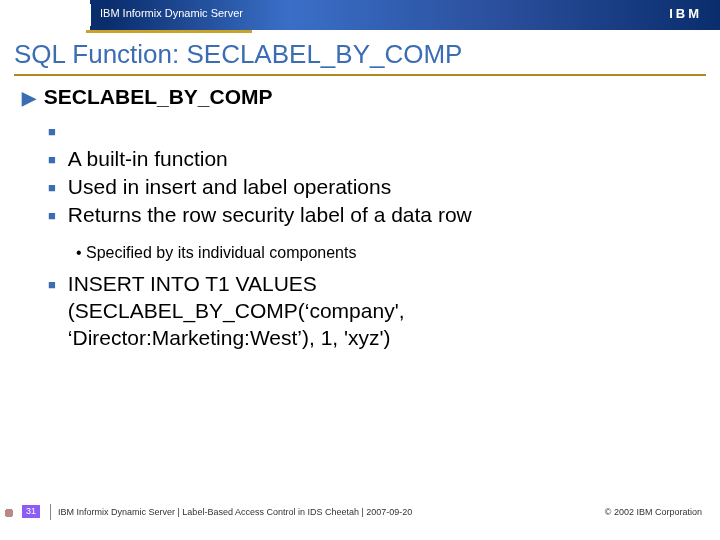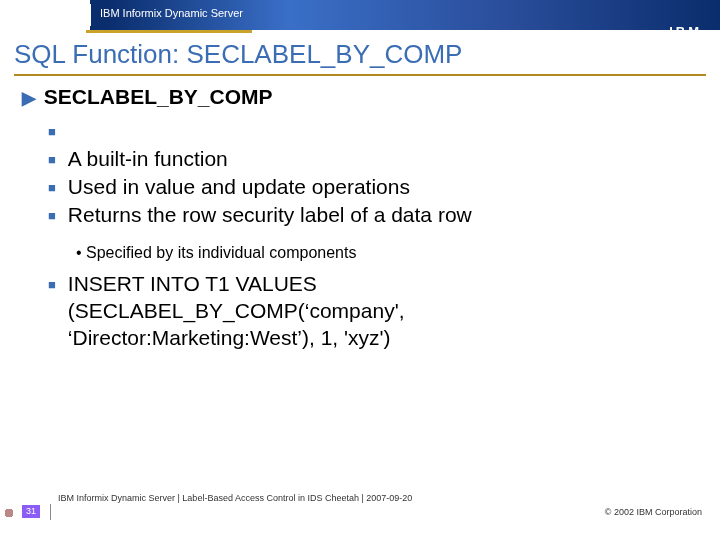--- a/index.html
+++ b/index.html
@@ -8,7 +8,7 @@
   .topbar .whitecut{position:absolute;left:0;top:0;width:90px;height:30px;background:#fff}
   .topbar .divider{position:absolute;left:90px;top:4px;width:1px;height:22px;background:#fff}
   .topbar .prod{position:absolute;left:100px;top:7px;color:#fff;font-size:11px}
-  .topbar .ibm-logo{position:absolute;right:18px;top:24px;color:#fff;font-size:13px;font-weight:bold;letter-spacing:3px;font-family:"Arial",sans-serif}
+  .topbar .ibm-logo{position:absolute;right:18px;top:6px;color:#fff;font-size:13px;font-weight:bold;letter-spacing:3px;font-family:"Arial",sans-serif}
   .accent{height:3px;background:linear-gradient(to right,#fff 0%,#fff 12%,#c9a22a 12%,#c9a22a 35%,#fff 35%)}
   .title{color:#3b6db4;font-size:26px;padding:6px 0 4px 14px;font-weight:normal}
   .hr{height:2px;background:#b08a1f;margin:0 14px 8px 14px}

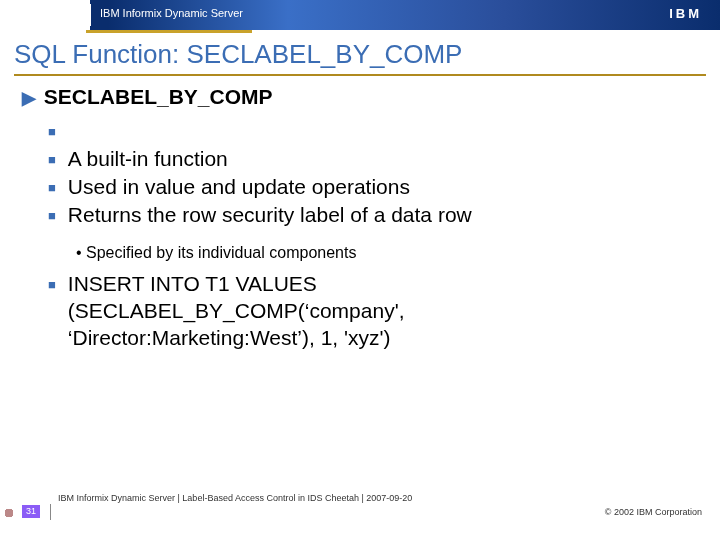--- a/index.html
+++ b/index.html
@@ -57,7 +57,7 @@
         </li>
       <li>
           <span class="sq">■</span>
-          <span>Used in value and update operations</span>
+          <span>Used in insert and label operations</span>
         </li>
       <li>
           <span class="sq">■</span>

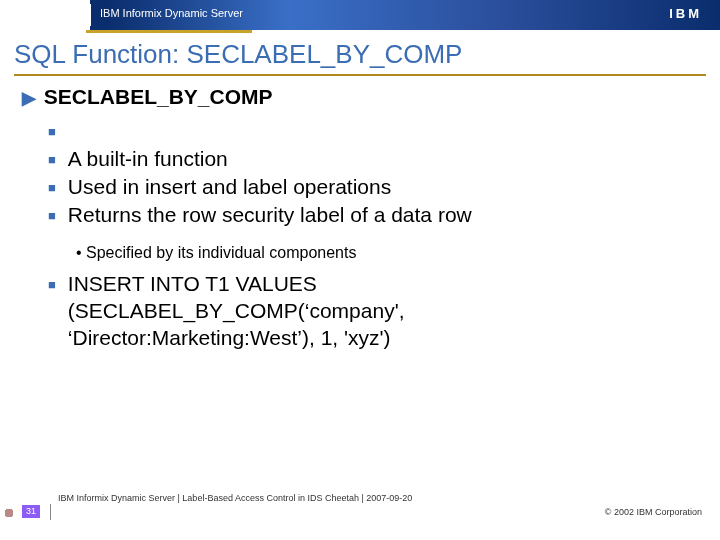--- a/index.html
+++ b/index.html
@@ -23,7 +23,7 @@
   .footer{position:absolute;bottom:0;left:0;right:0;height:26px;font-size:9px;color:#333}
   .footer .pagebox{position:absolute;left:22px;bottom:6px;width:18px;height:13px;background:#8b5cf6;color:#fff;text-align:center;line-height:13px;font-size:9px}
   .footer .fdiv{position:absolute;left:50px;bottom:4px;width:1px;height:16px;background:#888}
-  .footer .ftext{position:absolute;left:58px;bottom:21px}
+  .footer .ftext{position:absolute;left:58px;bottom:7px}
   .footer .copy{position:absolute;right:18px;bottom:7px}
   .footer .animal{position:absolute;left:0;bottom:5px;width:18px;height:12px;background:radial-gradient(circle,#b88 40%,transparent 41%)}
 </style>

